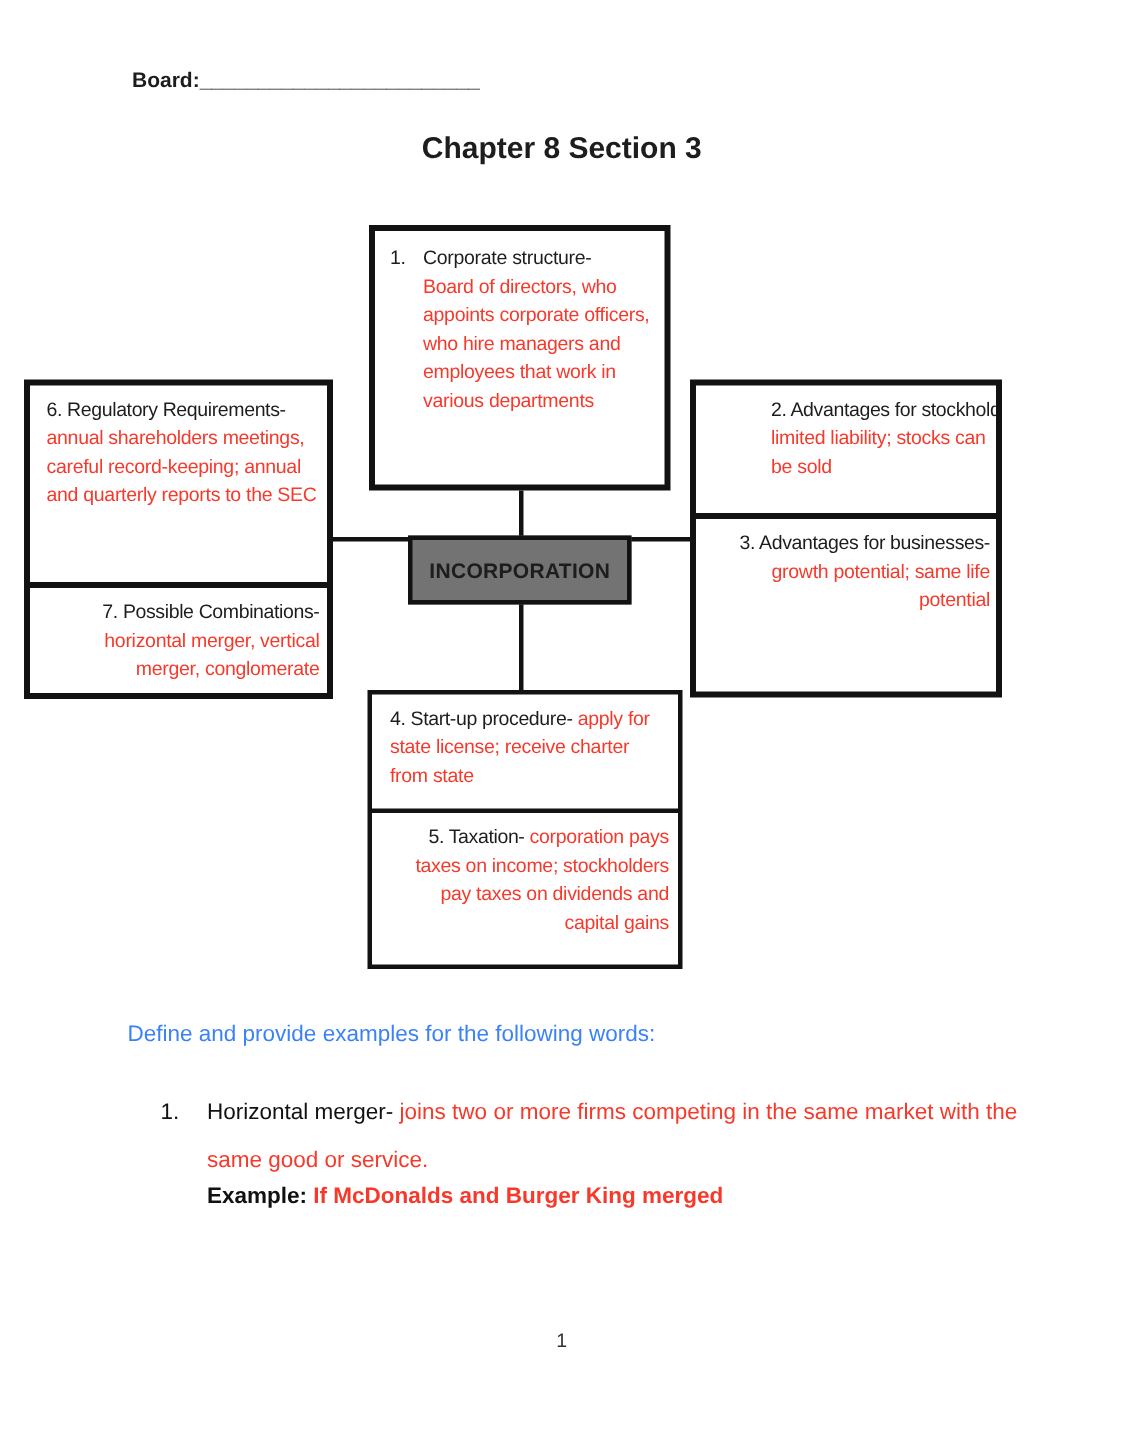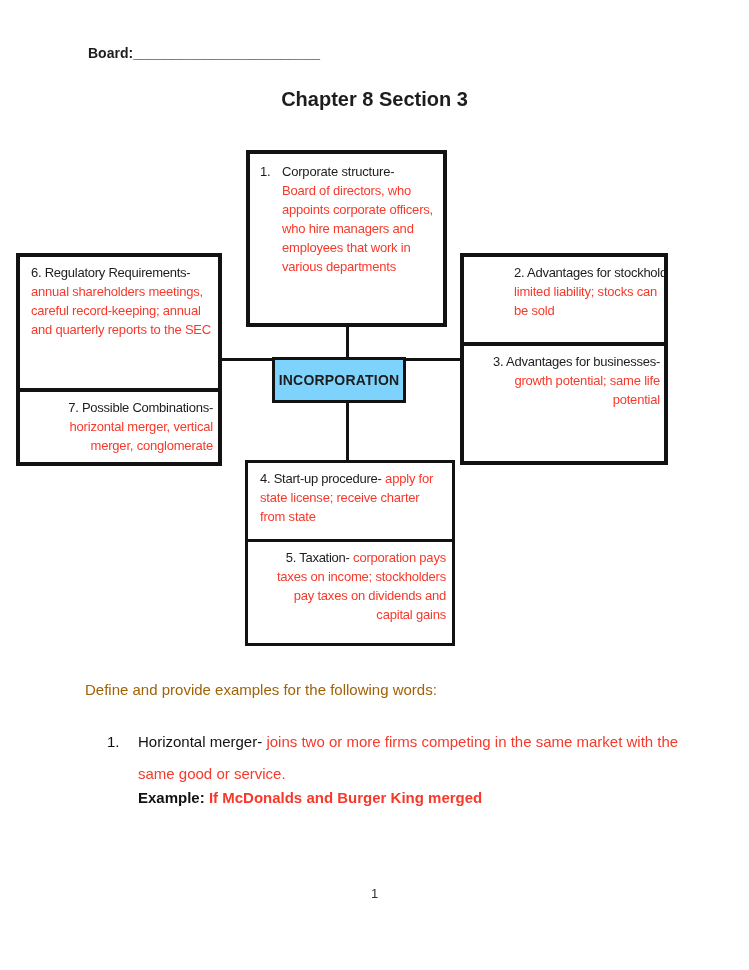--- a/index.html
+++ b/index.html
@@ -44,8 +44,8 @@
   .vbottom{left:346px;top:402px;width:3px;height:60px;}
   
   .incorporation{
-    position:absolute;left:272px;top:357px;width:134px;height:46px;z-index:2;
-    background:#7dd3fc;border:3px solid var(--border,#121212);box-sizing:border-box;
+    position:absolute;left:272px;top:357px;width:149px;height:46px;z-index:2;
+    background:#737373;border:3px solid var(--border,#121212);box-sizing:border-box;
     text-align:center;font-size:14px;font-weight:700;letter-spacing:0.2px;line-height:40px;
   }
   

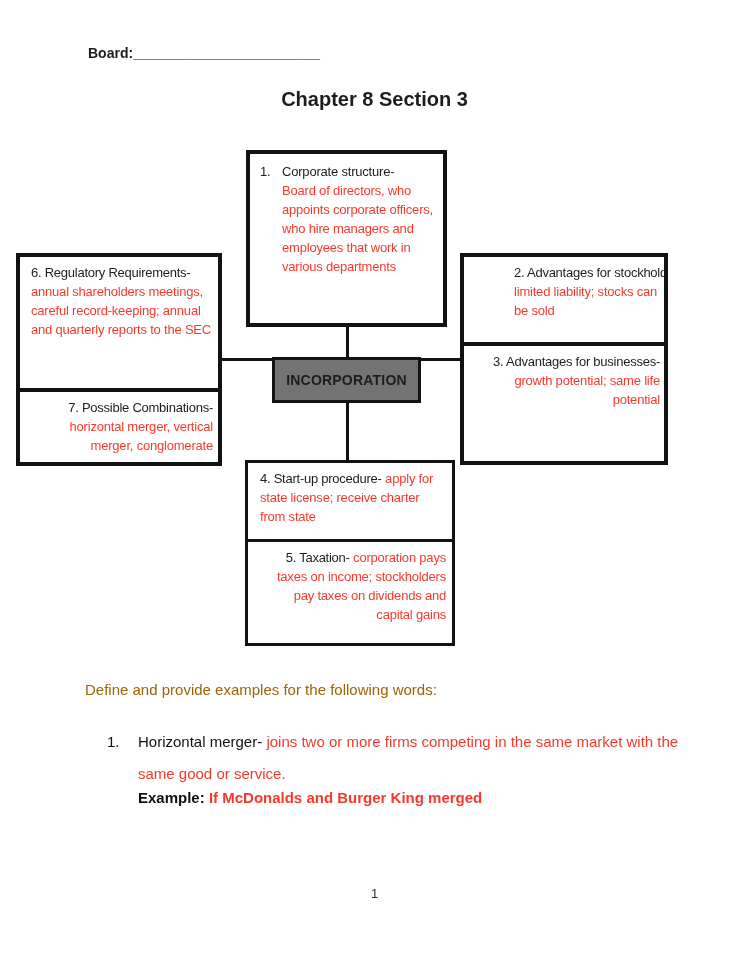--- a/index.html
+++ b/index.html
@@ -49,7 +49,7 @@
     text-align:center;font-size:14px;font-weight:700;letter-spacing:0.2px;line-height:40px;
   }
   
-  .prompt{position:absolute;left:85px;top:681px;font-size:15px;color:#a16207;}
+  .prompt{position:absolute;left:85px;top:681px;font-size:15px;color:#3b82f6;}
   .def-item{position:absolute;left:138px;top:726px;width:548px;font-size:15px;line-height:32px;color:#111;}
   .def-item .num{position:absolute;left:-31px;top:0;}
   .example-line{position:absolute;left:138px;top:789px;font-size:15px;color:#111;font-weight:bold;}

